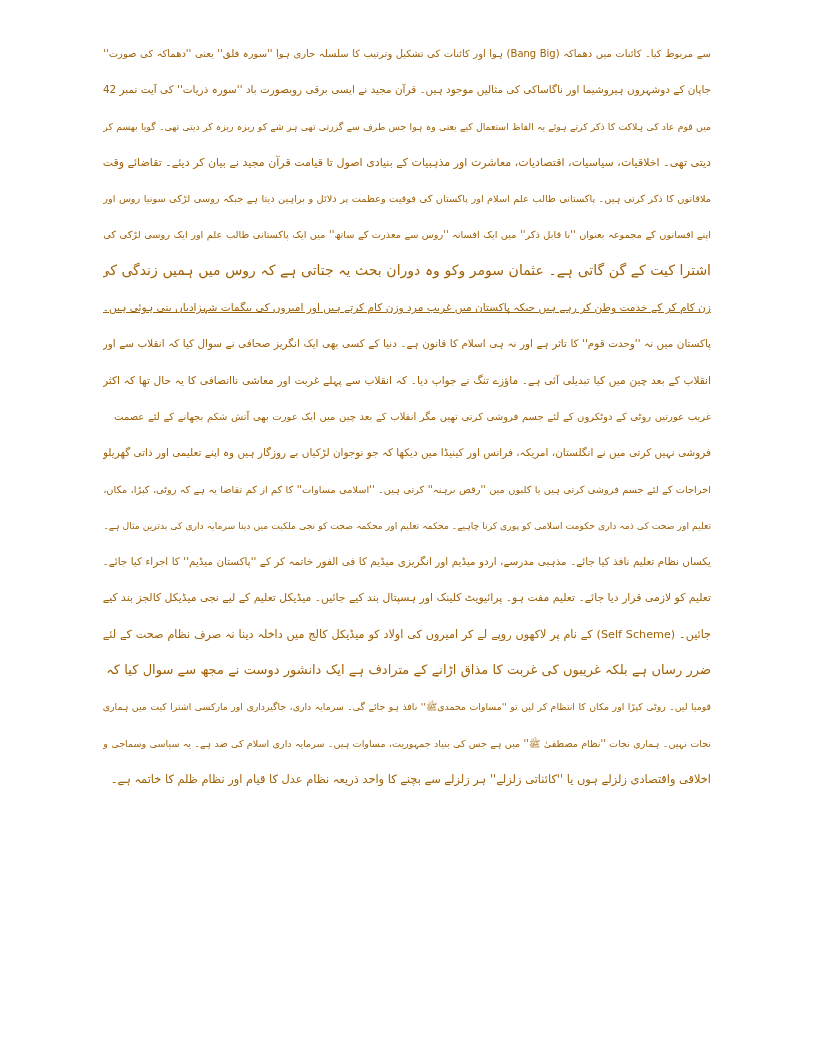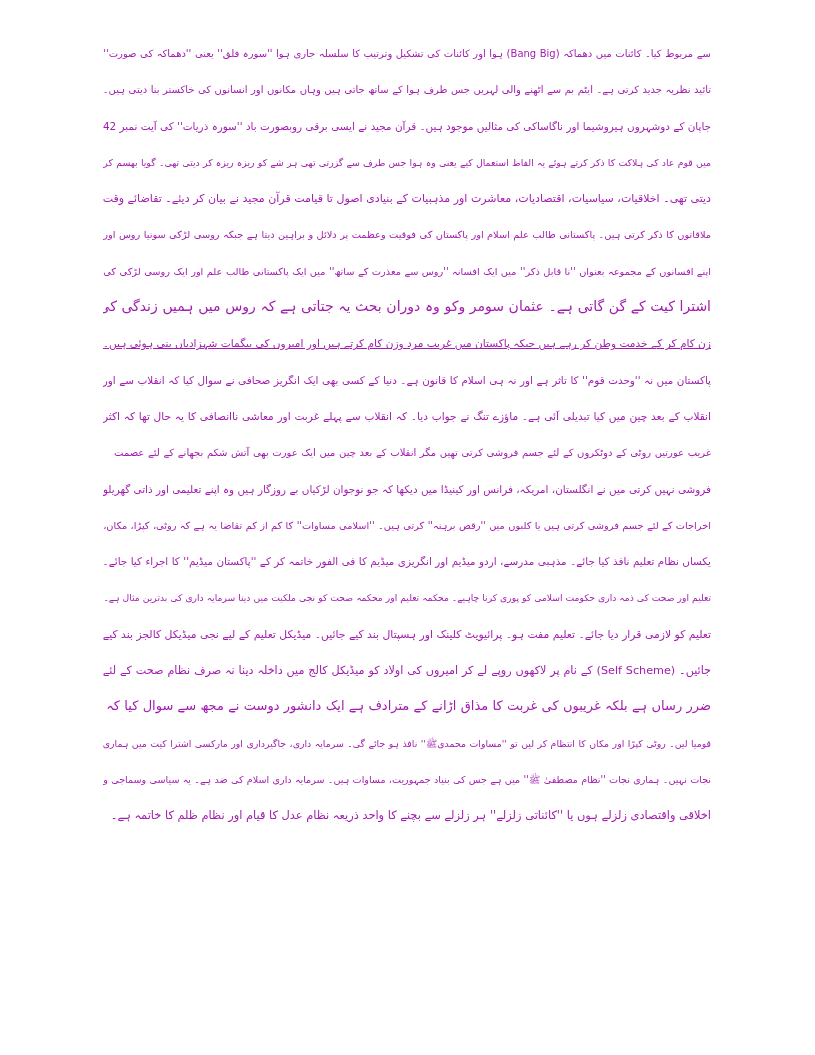--- a/index.html
+++ b/index.html
@@ -28,7 +28,7 @@
       width: 608px;
       direction: rtl;
       font-family: "DejaVu Sans", sans-serif;
-      color: #a21caf;
+      color: #a16207;
     }
     .line {
       height: 36.3px;

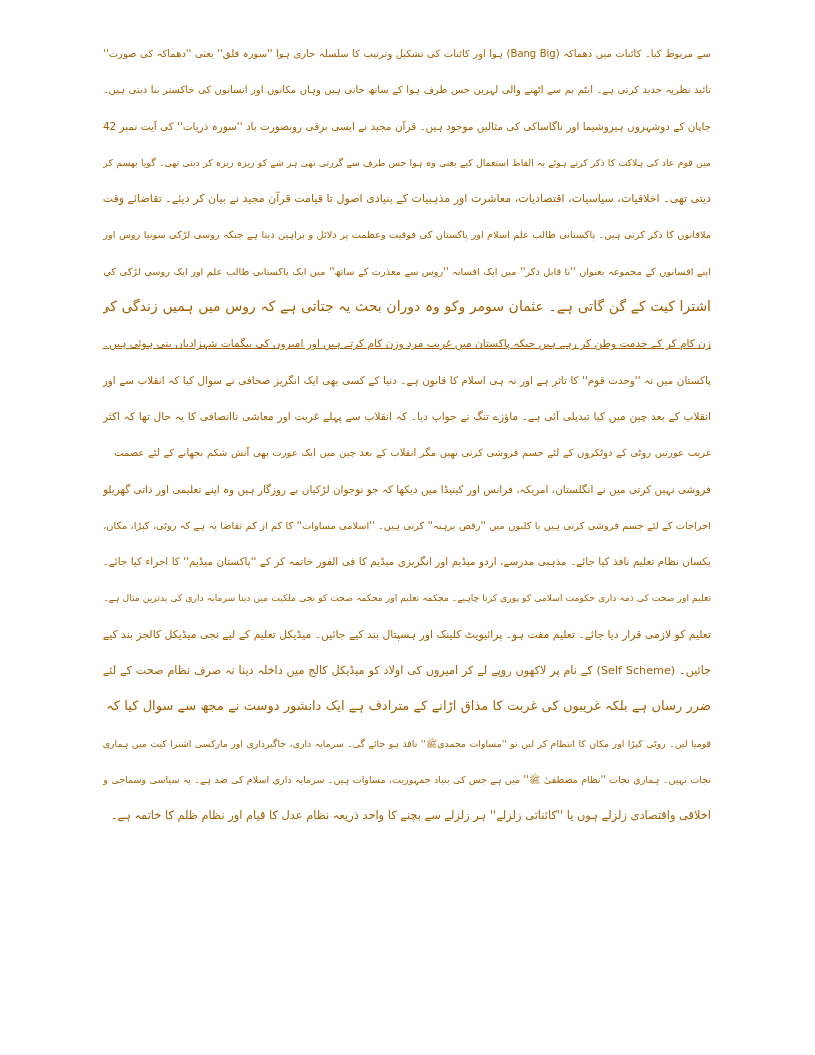--- a/index.html
+++ b/index.html
@@ -51,7 +51,6 @@
 <div class="page">
   <div class="text-block">
     <div class="line" style="white-space: nowrap;"><span style="display: inline-block; white-space: nowrap; font-size: 10px; word-spacing: 0.347826px;">سے مربوط کیا۔ کائنات میں دھماکہ (Bang Big) ہوا اور کائنات کی تشکیل وترتیب کا سلسلہ جاری ہوا ''سورہ فلق'' یعنی ''دھماکہ کی صورت''</span></div>
-    <div class="line" style="white-space: nowrap;"><span style="display: inline-block; white-space: nowrap; font-size: 10px; word-spacing: 0.346154px;">تائید نظریہ جدید کرتی ہے۔ ایٹم بم سے اٹھنے والی لہریں جس طرف ہوا کے ساتھ جاتی ہیں وہاں مکانوں اور انسانوں کی خاکستر بنا دیتی ہیں۔</span></div>
     <div class="line" style="white-space: nowrap;"><span style="display: inline-block; white-space: nowrap; font-size: 10.4px; word-spacing: 0.0909091px;">جاپان کے دوشہروں ہیروشیما اور ناگاساکی کی مثالیں موجود ہیں۔ قرآن مجید نے ایسی برقی روبصورت باد ''سورہ ذریات'' کی آیت نمبر 42</span></div>
     <div class="line" style="white-space: nowrap;"><span style="display: inline-block; white-space: nowrap; font-size: 9.4px; word-spacing: 0.225806px;">میں قوم عاد کی ہلاکت کا ذکر کرتے ہوئے یہ الفاظ استعمال کیے یعنی وہ ہوا جس طرف سے گزرتی تھی ہر شے کو ریزہ ریزہ کر دیتی تھی۔ گویا بھسم کر</span></div>
     <div class="line" style="white-space: nowrap;"><span style="display: inline-block; white-space: nowrap; font-size: 11px; word-spacing: 0.1px;">دیتی تھی۔ اخلاقیات، سیاسیات، اقتصادیات، معاشرت اور مذہبیات کے بنیادی اصول تا قیامت قرآن مجید نے بیان کر دیئے۔ تقاضائے وقت</span></div>

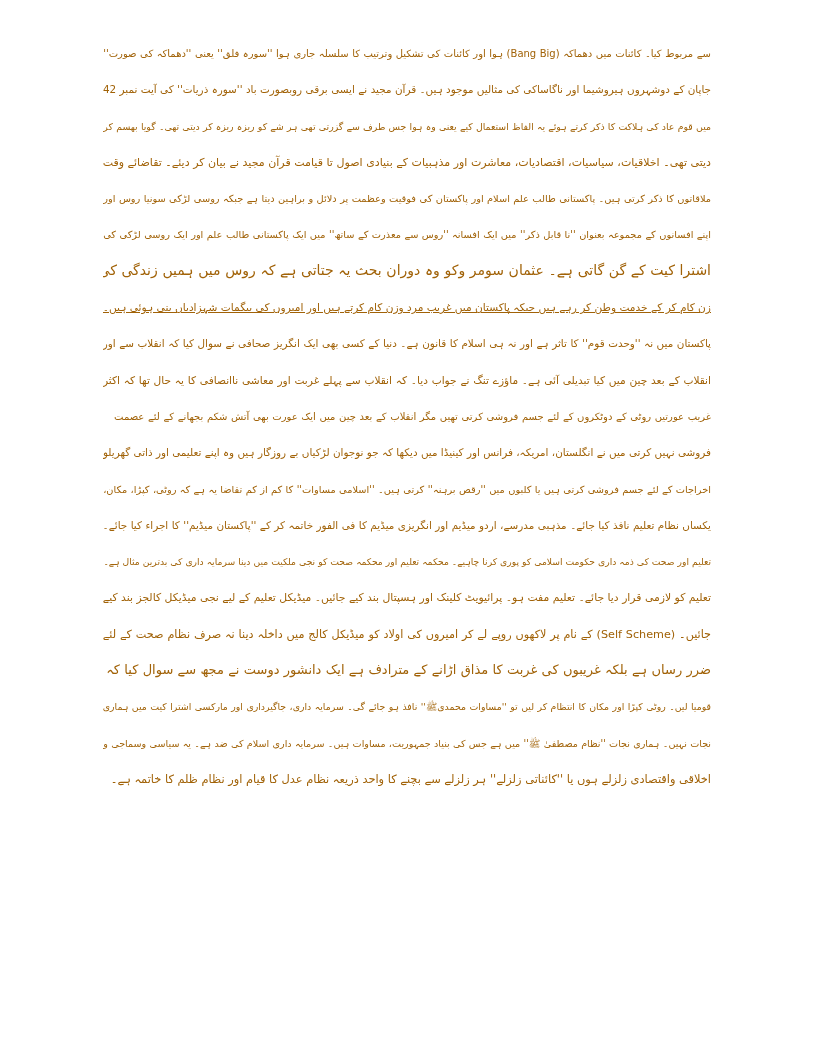--- a/index.html
+++ b/index.html
@@ -63,8 +63,8 @@
     <div class="line" style="white-space: nowrap;"><span style="display: inline-block; white-space: nowrap; font-size: 10px; word-spacing: 0.44px;">غریب عورتیں روٹی کے دوٹکروں کے لئے جسم فروشی کرتی تھیں مگر انقلاب کے بعد چین میں ایک عورت بھی آتش شکم بجھانے کے لئے عصمت</span></div>
     <div class="line" style="white-space: nowrap;"><span style="display: inline-block; white-space: nowrap; font-size: 10.4px; word-spacing: 0.0416667px;">فروشی نہیں کرتی میں نے انگلستان، امریکہ، فرانس اور کینیڈا میں دیکھا کہ جو نوجوان لڑکیاں بے روزگار ہیں وہ اپنے تعلیمی اور ذاتی گھریلو</span></div>
     <div class="line" style="white-space: nowrap;"><span style="display: inline-block; white-space: nowrap; font-size: 9.8px; word-spacing: 0.269231px;">اخراجات کے لئے جسم فروشی کرتی ہیں یا کلبوں میں ''رقص برہنہ'' کرتی ہیں۔ ''اسلامی مساوات'' کا کم از کم تقاضا یہ ہے کہ روٹی، کپڑا، مکان،</span></div>
+    <div class="line" style="white-space: nowrap;"><span style="display: inline-block; white-space: nowrap; font-size: 9.2px; word-spacing: 0.111111px;">تعلیم اور صحت کی ذمہ داری حکومت اسلامی کو پوری کرنا چاہیے۔ محکمہ تعلیم اور محکمہ صحت کو نجی ملکیت میں دینا سرمایہ داری کی بدترین مثال ہے۔</span></div>
     <div class="line" style="white-space: nowrap;"><span style="display: inline-block; white-space: nowrap; font-size: 10.4px; word-spacing: 0.166667px;">یکساں نظام تعلیم نافذ کیا جائے۔ مذہبی مدرسے، اردو میڈیم اور انگریزی میڈیم کا فی الفور خاتمہ کر کے ''پاکستان میڈیم'' کا اجراء کیا جائے۔</span></div>
-    <div class="line" style="white-space: nowrap;"><span style="display: inline-block; white-space: nowrap; font-size: 9.2px; word-spacing: 0.111111px;">تعلیم اور صحت کی ذمہ داری حکومت اسلامی کو پوری کرنا چاہیے۔ محکمہ تعلیم اور محکمہ صحت کو نجی ملکیت میں دینا سرمایہ داری کی بدترین مثال ہے۔</span></div>
     <div class="line" style="white-space: nowrap;"><span style="display: inline-block; white-space: nowrap; font-size: 10.8px; word-spacing: 0.0416667px;">تعلیم کو لازمی قرار دیا جائے۔ تعلیم مفت ہو۔ پرائیویٹ کلینک اور ہسپتال بند کیے جائیں۔ میڈیکل تعلیم کے لیے نجی میڈیکل کالجز بند کیے</span></div>
     <div class="line" style="white-space: nowrap;"><span style="display: inline-block; white-space: nowrap; font-size: 11.2px; word-spacing: 0.333333px;">جائیں۔ (Self Scheme) کے نام پر لاکھوں روپے لے کر امیروں کی اولاد کو میڈیکل کالج میں داخلہ دینا نہ صرف نظام صحت کے لئے</span></div>
     <div class="line" style="white-space: nowrap;"><span style="display: inline-block; white-space: nowrap; font-size: 13px; word-spacing: 0.16px;">ضرر رساں ہے بلکہ غریبوں کی غربت کا مذاق اڑانے کے مترادف ہے ایک دانشور دوست نے مجھ سے سوال کیا کہ ہم پاکستان میں کیسے</span></div>

